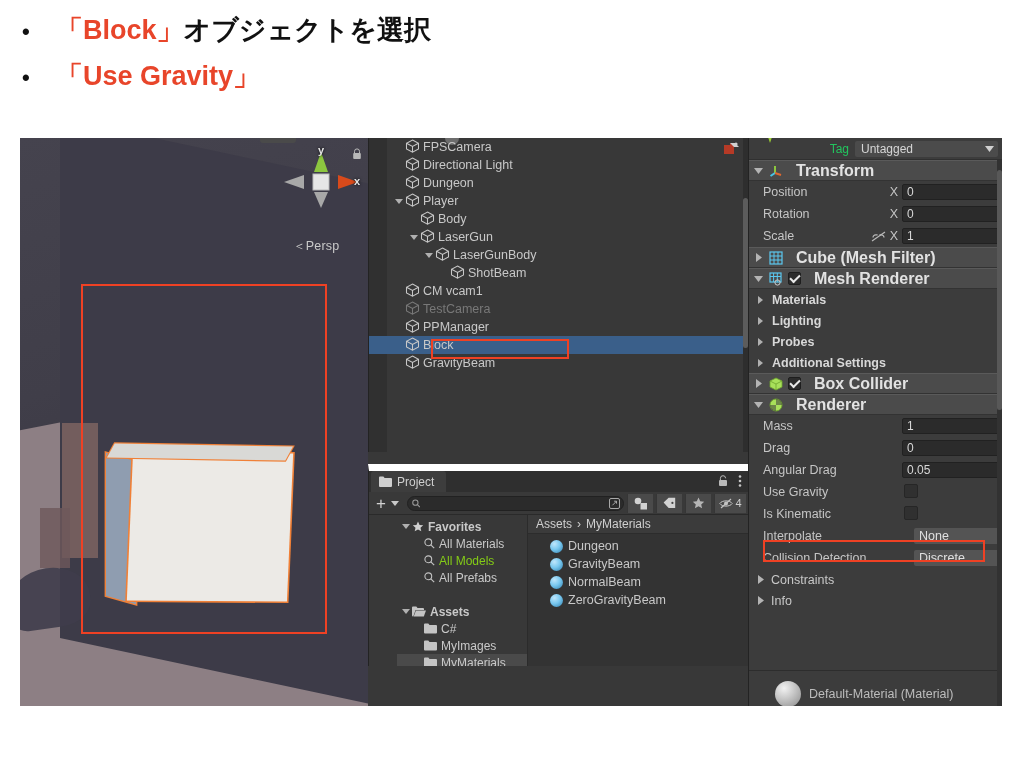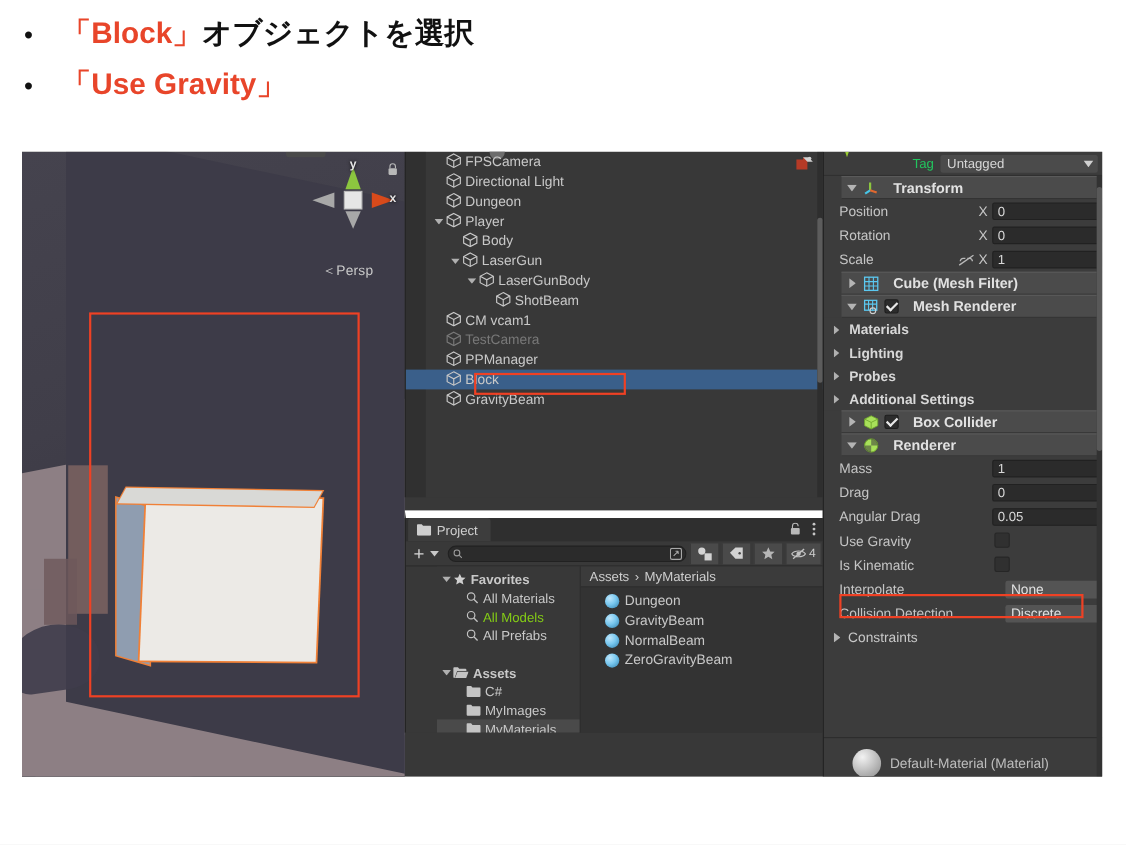--- a/index.html
+++ b/index.html
@@ -230,7 +230,7 @@
   .i-comp {
     height: 21px; display: flex; align-items: center; gap: 5px;
     background: #4b4b4b; border-top: 1px solid #5a5a5a; border-bottom: 1px solid #333;
-    padding-left: 4px; color: #e2e2e2; font-size: 13px; font-weight: 700; margin-left: 16px;
+    padding-left: 4px; color: #e2e2e2; font-size: 16px; font-weight: 700;
   }
   .i-comp .ttl { margin-left: 8px; }
   .foldarrow { width: 11px; flex: 0 0 11px; display:flex; align-items:center; justify-content:center;}

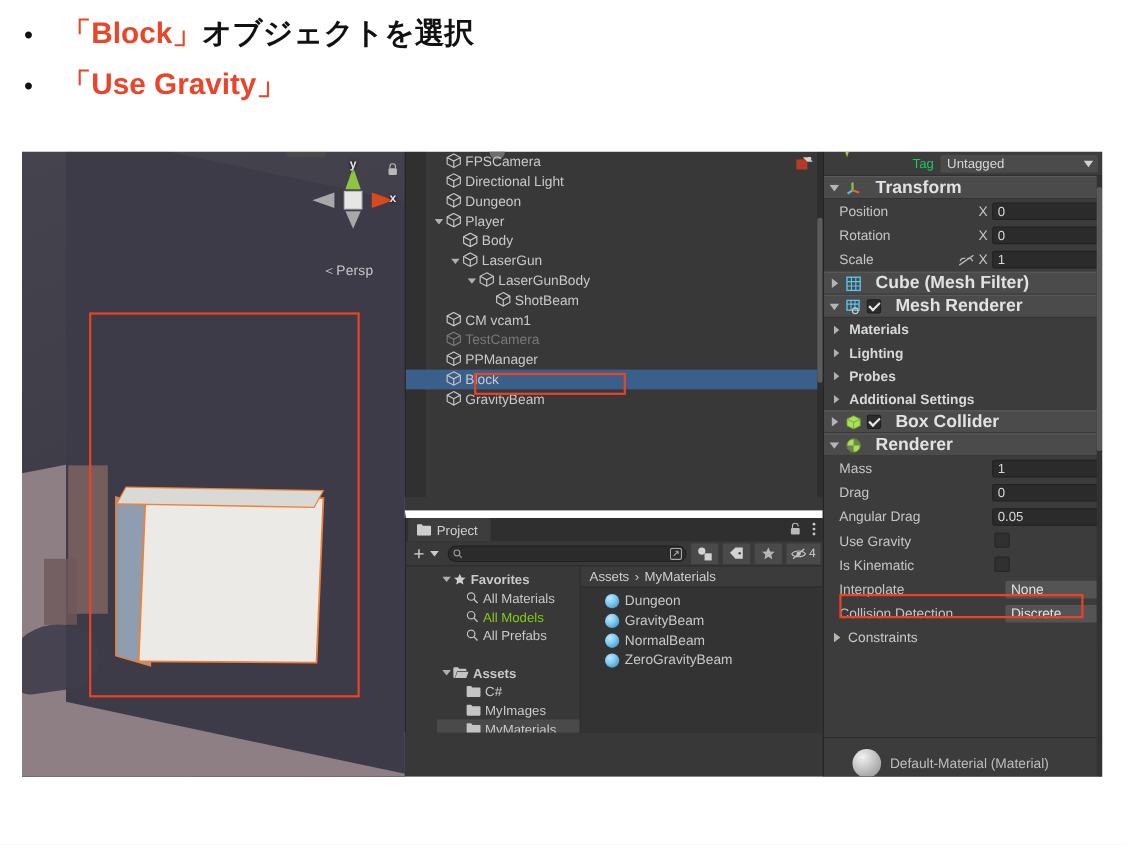--- a/index.html
+++ b/index.html
@@ -916,6 +916,14 @@
           </span>
           <span>Constraints</span>
         </div>
+        <div class="i-foldrow">
+          <span class="foldarrow">
+            <svg width="6" height="9" viewBox="0 0 6 9">
+                <polygon points="0,0 0,9 6,4.5" fill="#b4b4b4"></polygon>
+              </svg>
+          </span>
+          <span>Info</span>
+        </div>
       </div>
 
       <div class="i-matfoot">

